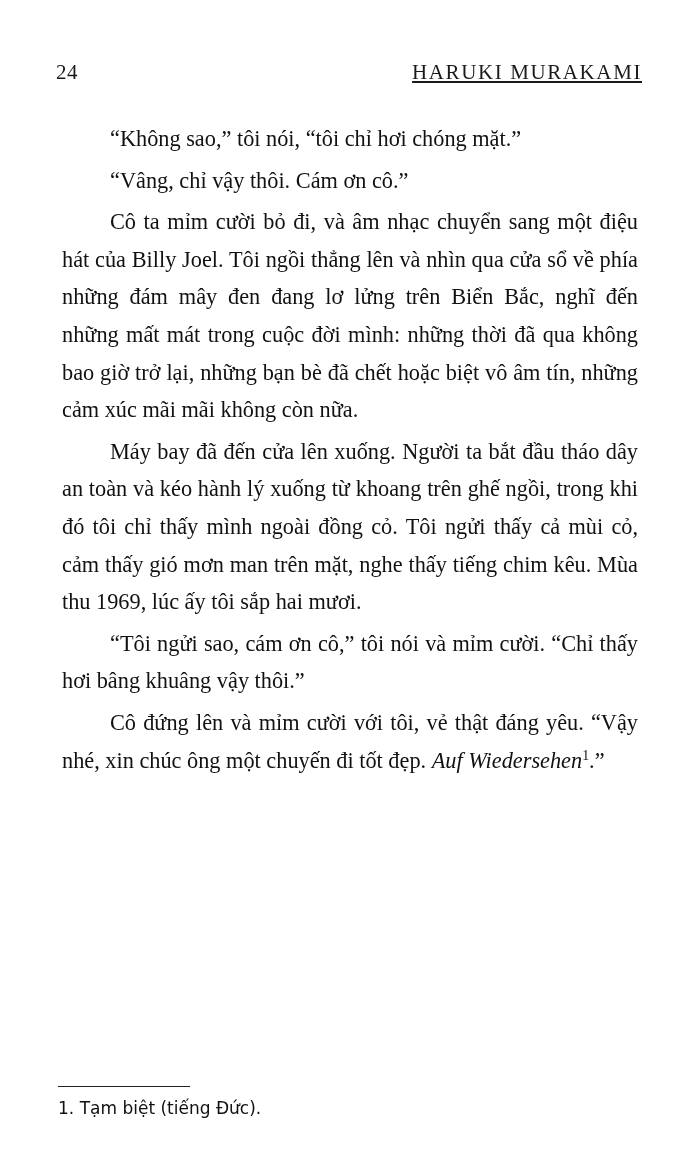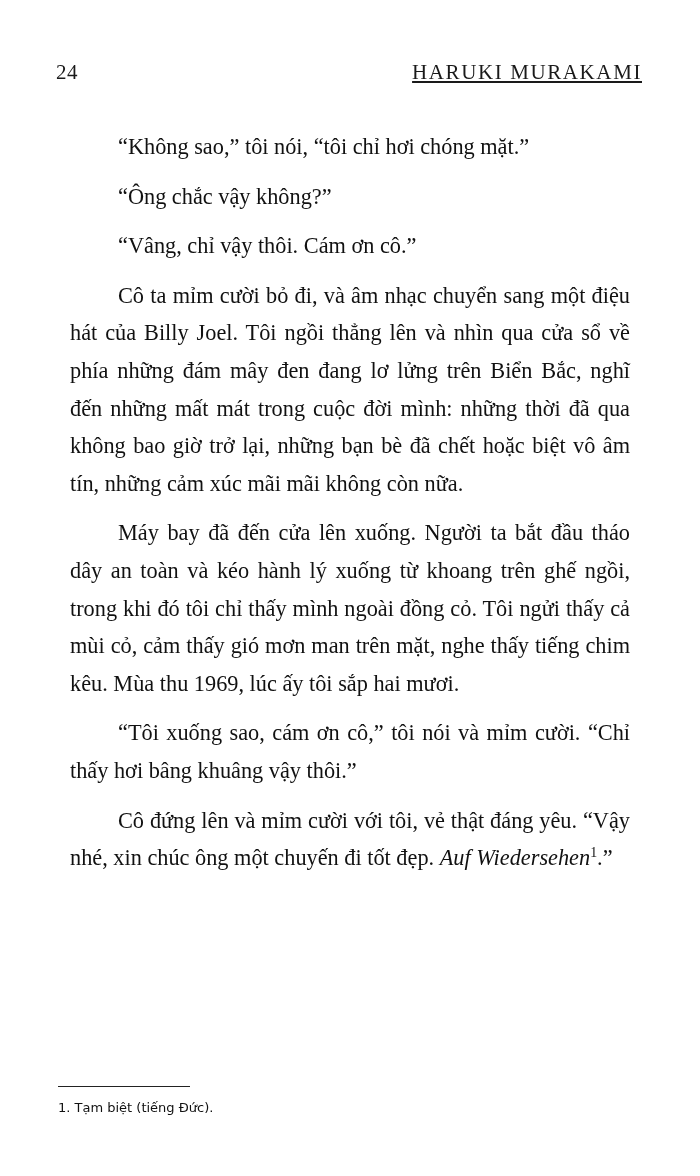--- a/index.html
+++ b/index.html
@@ -59,7 +59,7 @@
     color: #111111;
   }
   .body-text p {
-    margin: 12px;
+    margin: 4px;
     text-indent: 48px;
   }
   .body-text p.dialogue {

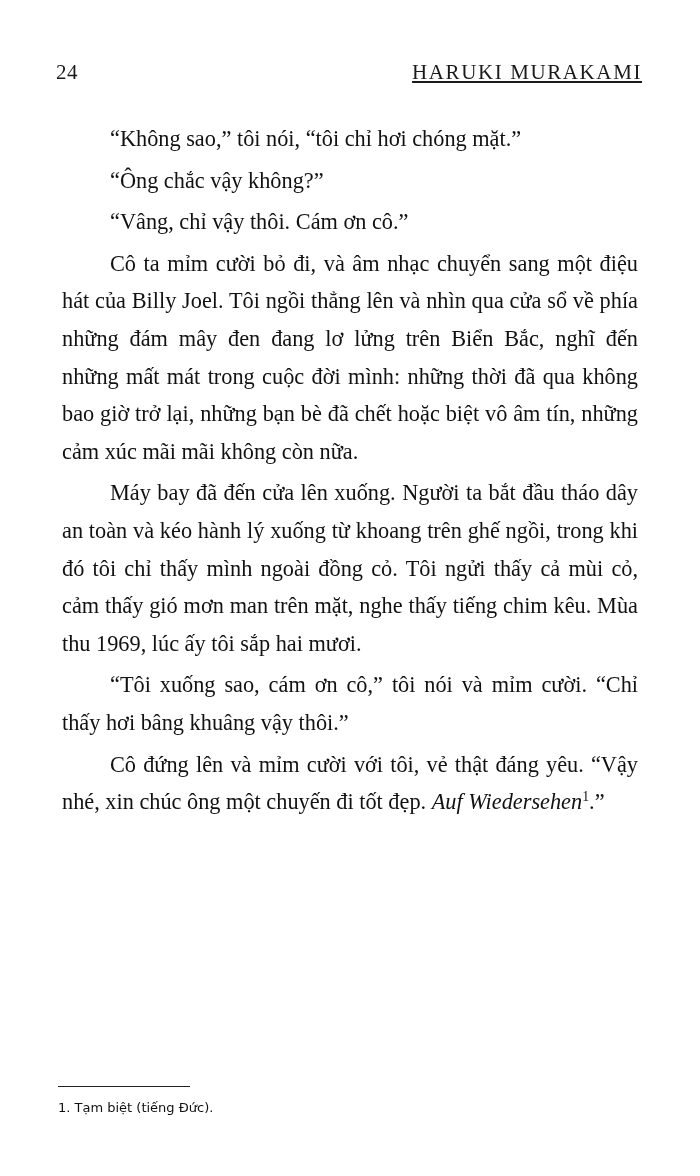--- a/index.html
+++ b/index.html
@@ -104,7 +104,6 @@
 
   <div class="body-text">
     <p class="dialogue">“Không sao,” tôi nói, “tôi chỉ hơi chóng mặt.”</p>
-    <p class="dialogue">“Ông chắc vậy không?”</p>
     <p class="dialogue">“Vâng, chỉ vậy thôi. Cám ơn cô.”</p>
     <p>Cô ta mỉm cười bỏ đi, và âm nhạc chuyển sang một điệu hát của Billy Joel. Tôi ngồi thẳng lên và nhìn qua cửa sổ về phía những đám mây đen đang lơ lửng trên Biển Bắc, nghĩ đến những mất mát trong cuộc đời mình: những thời đã qua không bao giờ trở lại, những bạn bè đã chết hoặc biệt vô âm tín, những cảm xúc mãi mãi không còn nữa.</p>
     <p>Máy bay đã đến cửa lên xuống. Người ta bắt đầu tháo dây an toàn và kéo hành lý xuống từ khoang trên ghế ngồi, trong khi đó tôi chỉ thấy mình ngoài đồng cỏ. Tôi ngửi thấy cả mùi cỏ, cảm thấy gió mơn man trên mặt, nghe thấy tiếng chim kêu. Mùa thu 1969, lúc ấy tôi sắp hai mươi.</p>

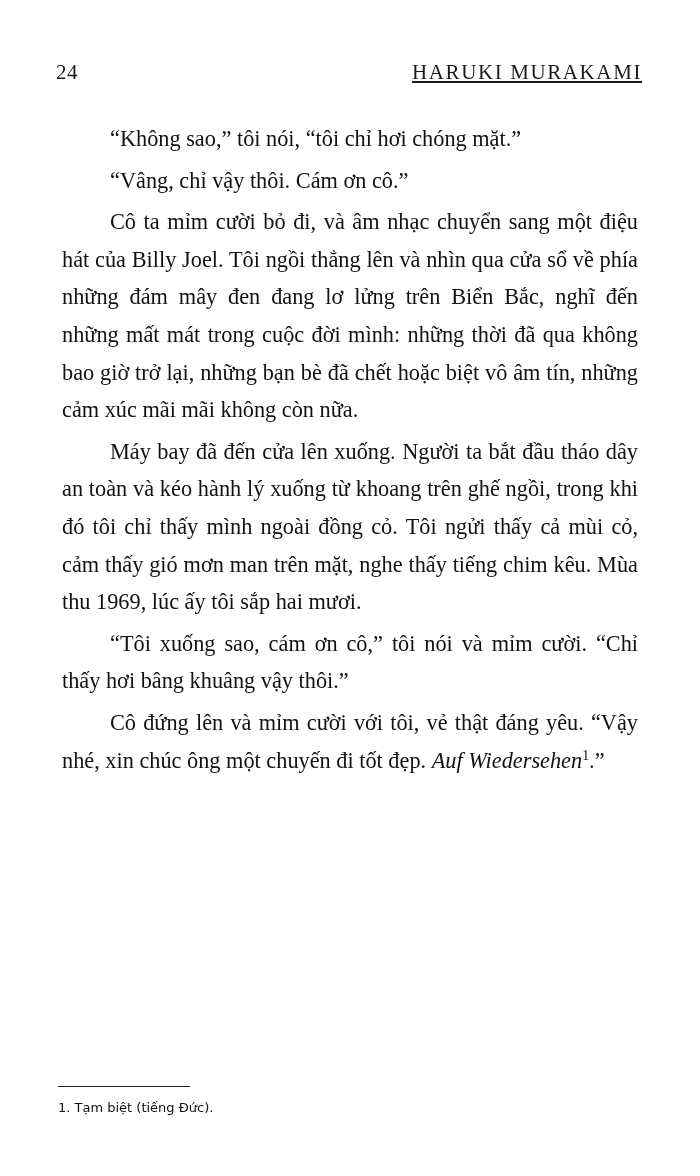--- a/index.html
+++ b/index.html
@@ -107,7 +107,7 @@
     <p class="dialogue">“Vâng, chỉ vậy thôi. Cám ơn cô.”</p>
     <p>Cô ta mỉm cười bỏ đi, và âm nhạc chuyển sang một điệu hát của Billy Joel. Tôi ngồi thẳng lên và nhìn qua cửa sổ về phía những đám mây đen đang lơ lửng trên Biển Bắc, nghĩ đến những mất mát trong cuộc đời mình: những thời đã qua không bao giờ trở lại, những bạn bè đã chết hoặc biệt vô âm tín, những cảm xúc mãi mãi không còn nữa.</p>
     <p>Máy bay đã đến cửa lên xuống. Người ta bắt đầu tháo dây an toàn và kéo hành lý xuống từ khoang trên ghế ngồi, trong khi đó tôi chỉ thấy mình ngoài đồng cỏ. Tôi ngửi thấy cả mùi cỏ, cảm thấy gió mơn man trên mặt, nghe thấy tiếng chim kêu. Mùa thu 1969, lúc ấy tôi sắp hai mươi.</p>
-    <p class="dialogue">“Tôi xuống sao, cám ơn cô,” tôi nói và mỉm cười. “Chỉ thấy hơi bâng khuâng vậy thôi.”</p>
+    <p class="dialogue">“Tôi ngửi sao, cám ơn cô,” tôi nói và mỉm cười. “Chỉ thấy hơi bâng khuâng vậy thôi.”</p>
     <p><span>Cô đứng lên và mỉm cười với tôi, vẻ thật đáng yêu. “Vậy nhé, xin chúc ông một chuyến đi tốt đẹp. </span><span class="italic">Auf Wiedersehen</span><sup>1</sup><span>.”</span></p>
   </div>
 

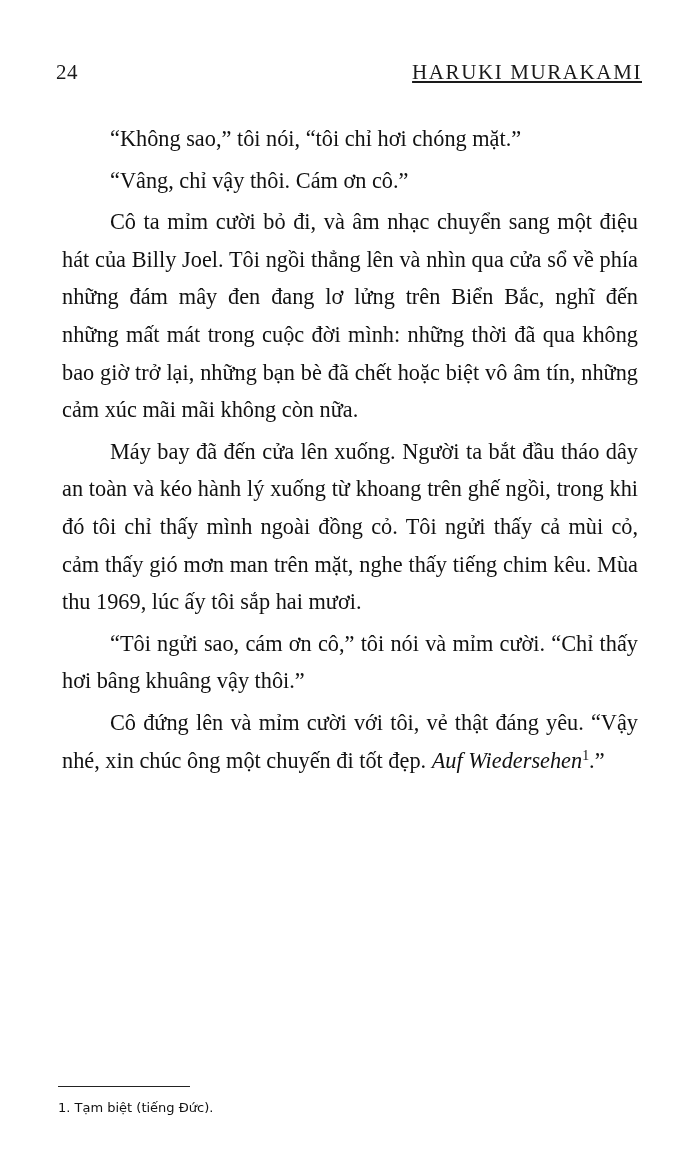--- a/index.html
+++ b/index.html
@@ -79,7 +79,7 @@
     top: 1098px;
     width: 560px;
     font-family: "DejaVu Sans", "Liberation Sans", sans-serif;
-    font-size: 13px;
+    font-size: 17px;
     line-height: 20px;
     color: #111111;
   }

